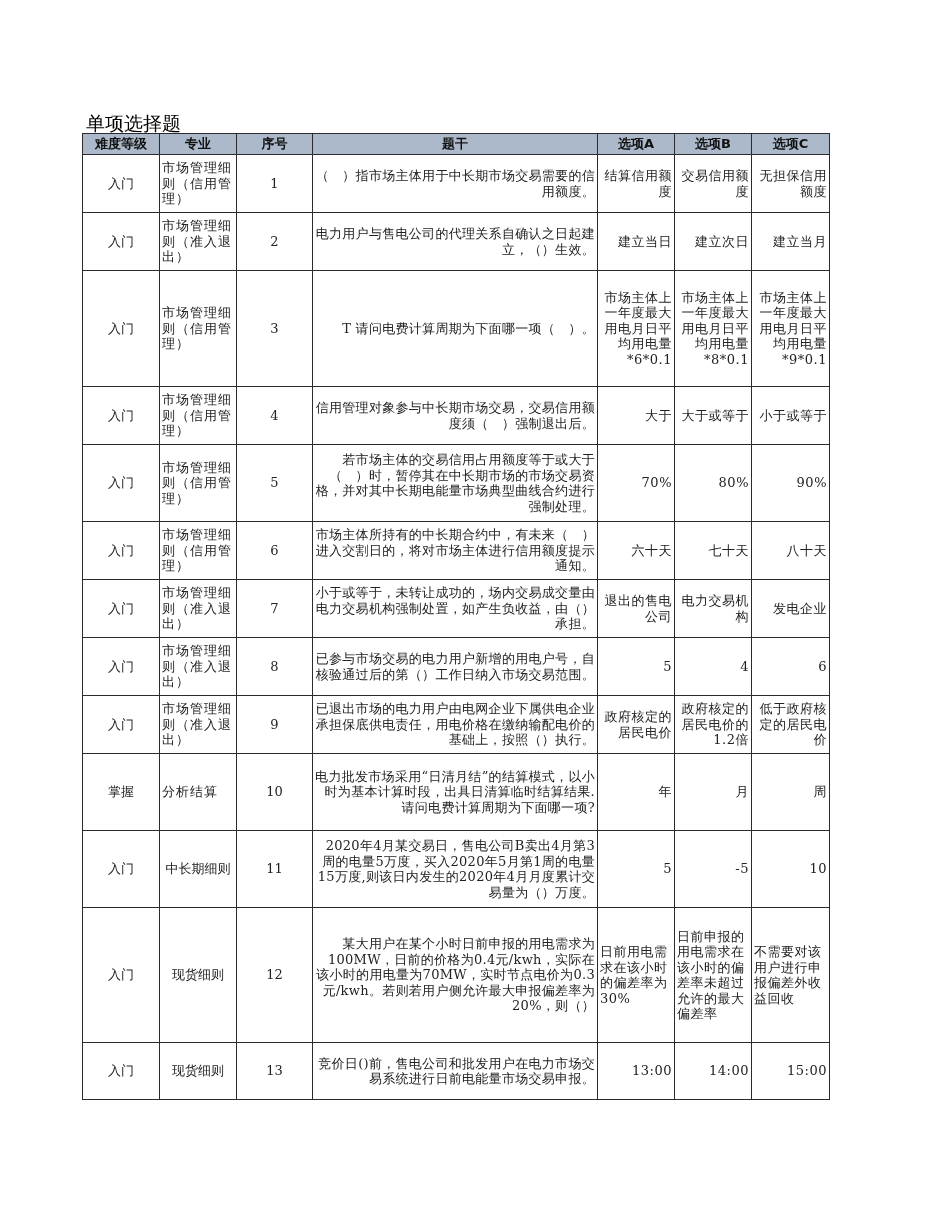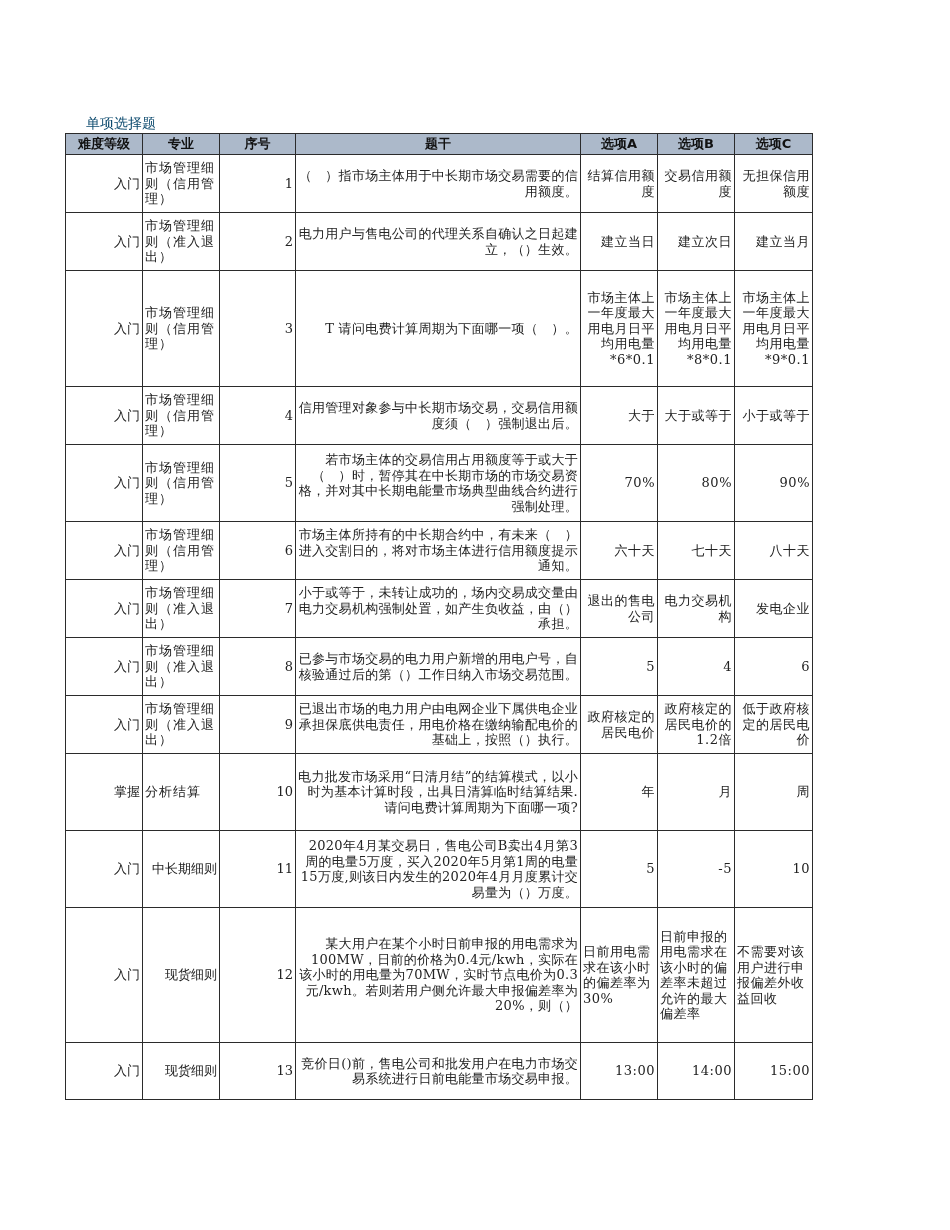--- a/index.html
+++ b/index.html
@@ -5,7 +5,7 @@
     html, body { margin: 0; padding: 0; background: #ffffff; }
     body { width: 950px; height: 1230px; position: relative; overflow: hidden;
            font-family: "DejaVu Serif", "Liberation Serif", serif; color: #222; }
-    .sheet-title { position: absolute; left: 86px; top: 114px; font-size: 14px; line-height: 18px; color: #0c4a6e; }
+    .sheet-title { position: absolute; left: 86px; top: 114px; font-size: 19px; line-height: 18px; color: #000000; }
     table.q { position: absolute; left: 65px; top: 133px; border-collapse: collapse; table-layout: fixed;
               width: 747px; font-size: 13px; line-height: 15.5px; }
     table.q th, table.q td { border: 1.5px solid #2b2b2b; padding: 0 2px; overflow: hidden; }

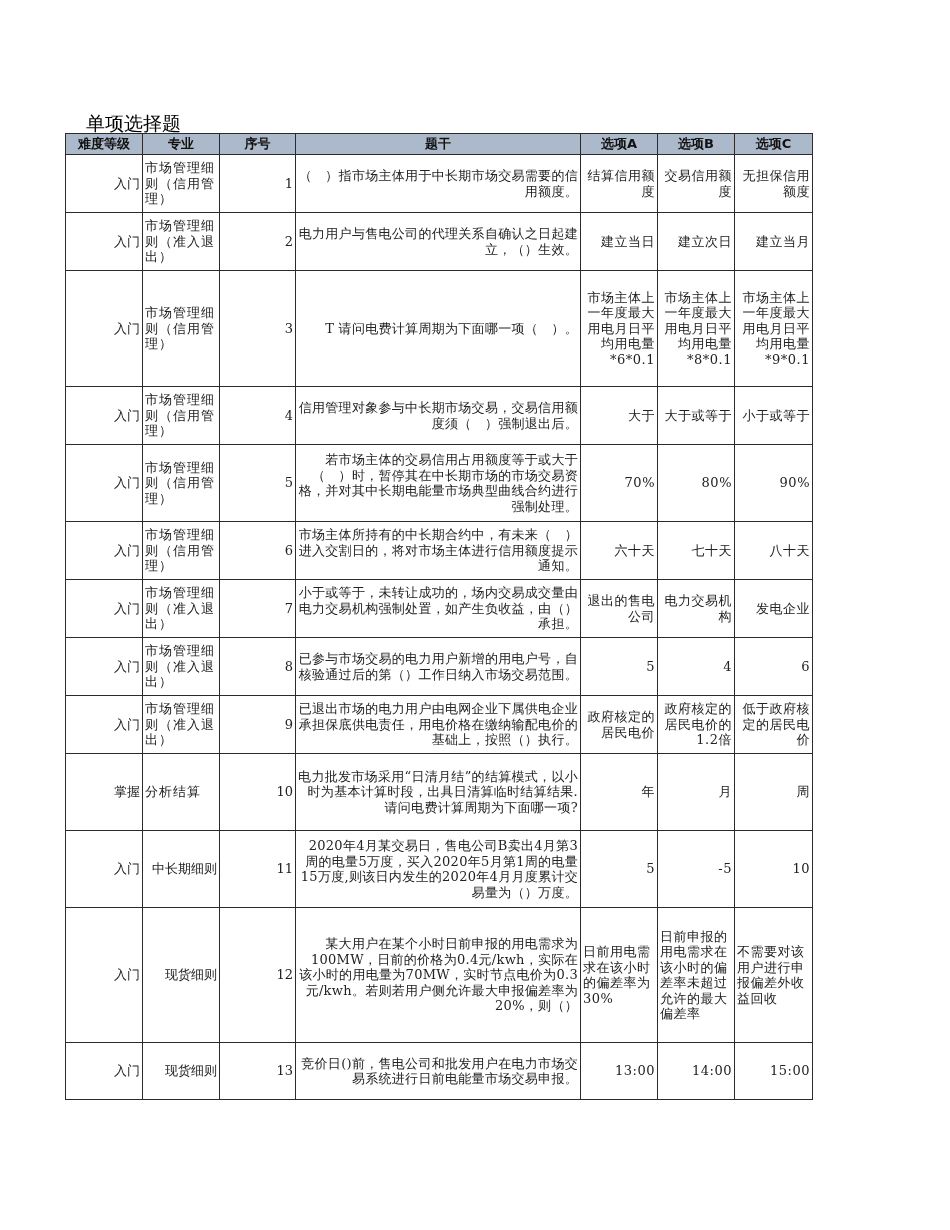--- a/index.html
+++ b/index.html
@@ -6,7 +6,7 @@
     body { width: 950px; height: 1230px; position: relative; overflow: hidden;
            font-family: "DejaVu Serif", "Liberation Serif", serif; color: #222; }
     .sheet-title { position: absolute; left: 86px; top: 114px; font-size: 19px; line-height: 18px; color: #000000; }
-    table.q { position: absolute; left: 65px; top: 133px; border-collapse: collapse; table-layout: fixed;
+    table.q { position: absolute; left: 82px; top: 133px; border-collapse: collapse; table-layout: fixed;
               width: 747px; font-size: 13px; line-height: 15.5px; }
     table.q th, table.q td { border: 1.5px solid #2b2b2b; padding: 0 2px; overflow: hidden; }
     table.q th { background: #acb9ca; font-weight: bold; height: 20px; text-align: center; font-size: 13px;

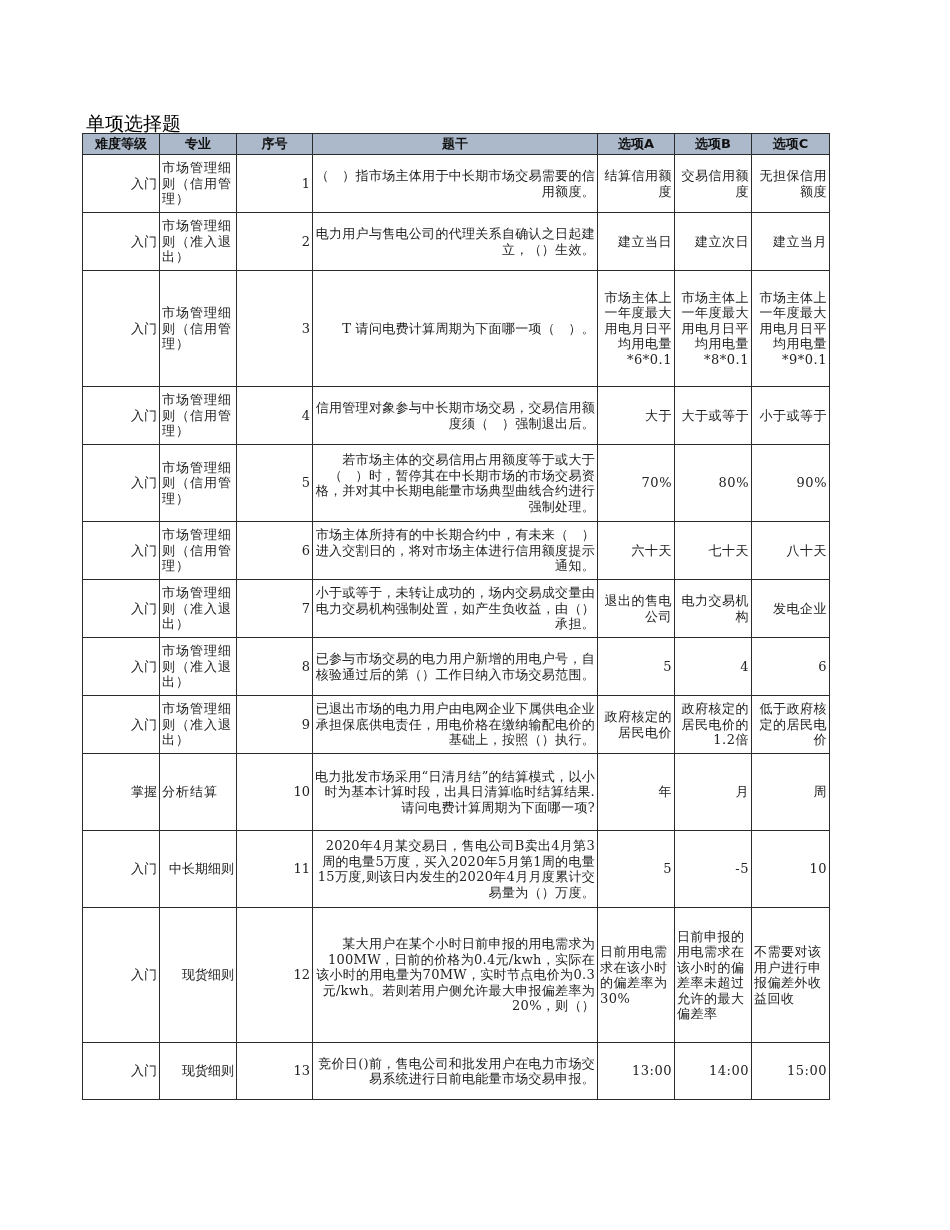--- a/index.html
+++ b/index.html
@@ -11,7 +11,7 @@
     table.q th, table.q td { border: 1.5px solid #2b2b2b; padding: 0 2px; overflow: hidden; }
     table.q th { background: #acb9ca; font-weight: bold; height: 20px; text-align: center; font-size: 13px;
                  font-family: "DejaVu Sans", "Liberation Sans", sans-serif; color: #111; }
-    td.c { text-align: right; vertical-align: middle; }
+    td.c { text-align: center; vertical-align: middle; }
     td.major { text-align: left; vertical-align: middle; padding-left: 8px; letter-spacing: 1px; }
     td.stem { text-align: right; vertical-align: middle; padding-left: 2px; letter-spacing: 0.3px; }
     td.opt { text-align: right; vertical-align: middle; letter-spacing: 0.5px; }

